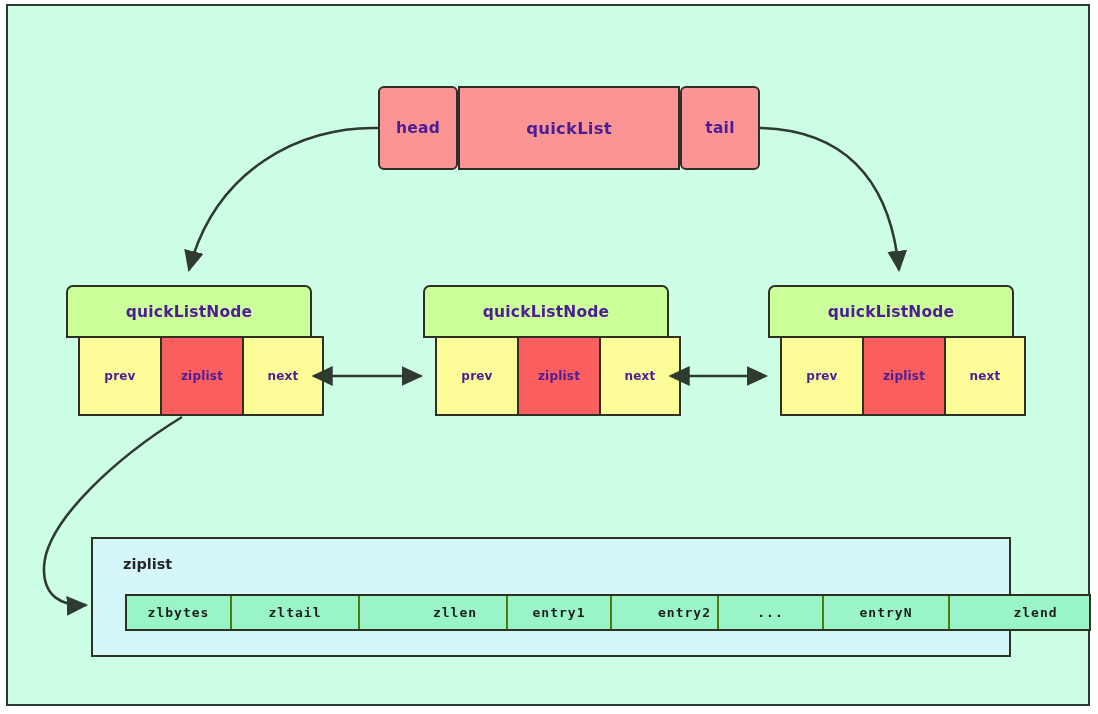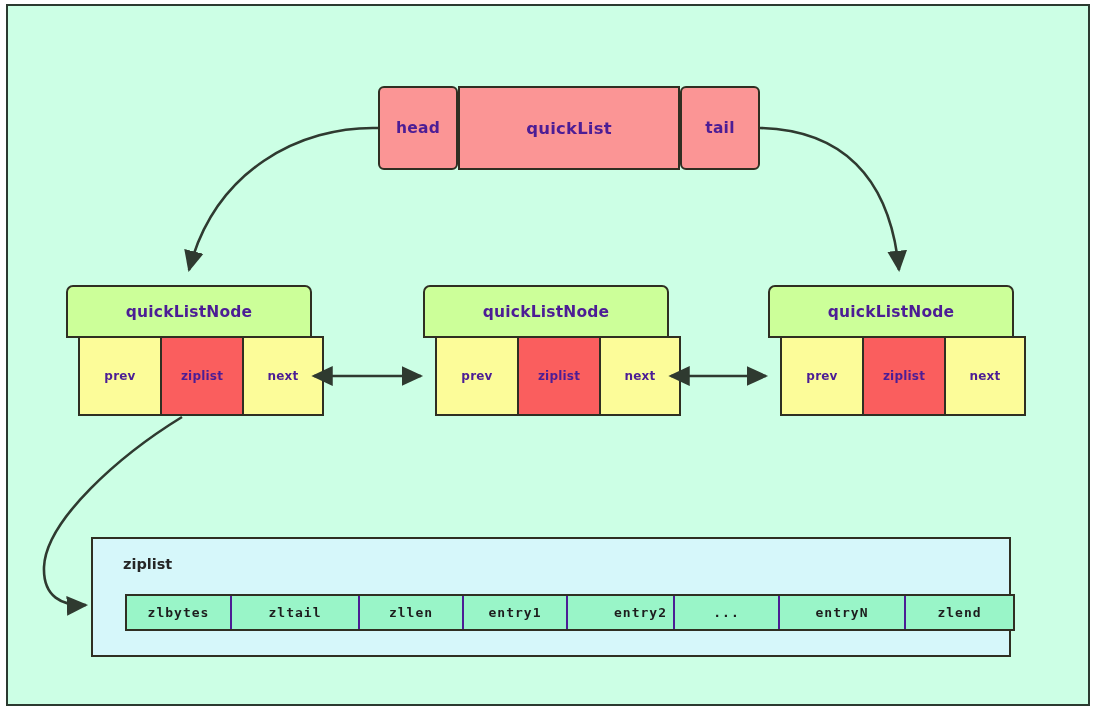--- a/index.html
+++ b/index.html
@@ -123,7 +123,7 @@
   }
   .zl-cell {
     box-sizing: border-box;
-    border-right: 2px solid #4c1d95;
+    border-right: 2px solid #4d7c0f;
     background: #99f5c8;
     display: flex;
     align-items: center;

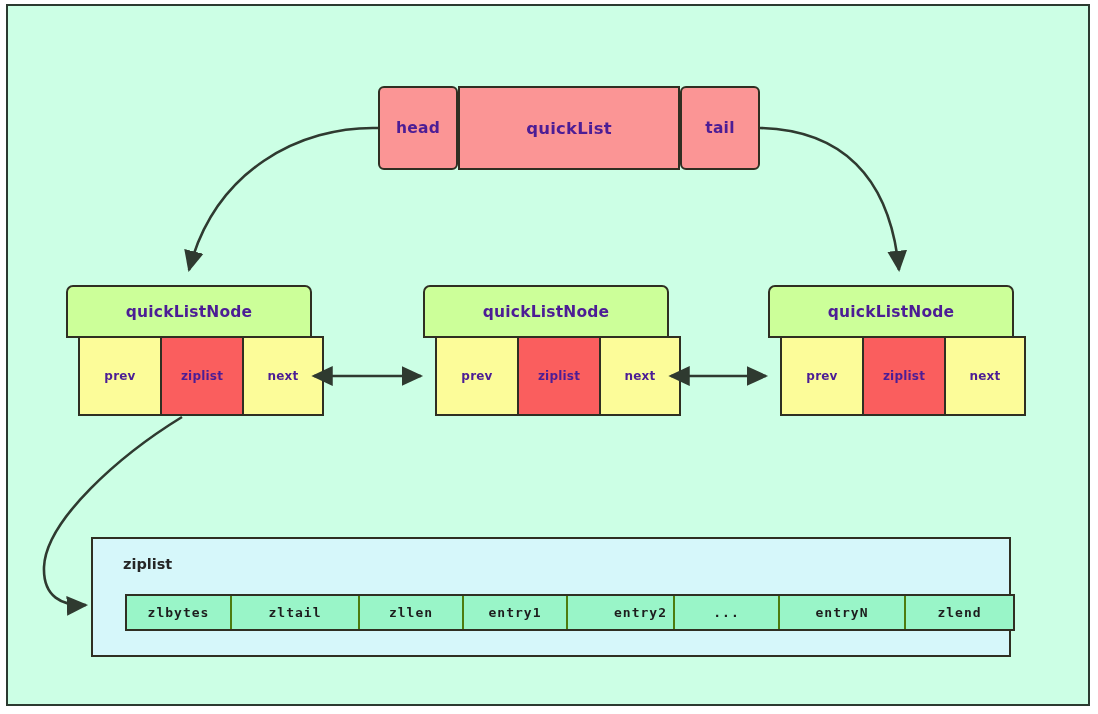--- a/index.html
+++ b/index.html
@@ -203,7 +203,7 @@
   <div id="ziplist-cells">
       <div class="zl-cell" style="width: 105px;">zlbytes</div>
       <div class="zl-cell" style="width: 128px;">zltail</div>
-      <div class="zl-cell" style="width: 104px;">zllen</div>
+      <div class="zl-cell" style="width: 104px; margin-left: 44px;">zllen</div>
       <div class="zl-cell" style="width: 104px;">entry1</div>
       <div class="zl-cell" style="width: 107px; padding-left: 40px;">entry2</div>
       <div class="zl-cell" style="width: 105px;">...</div>

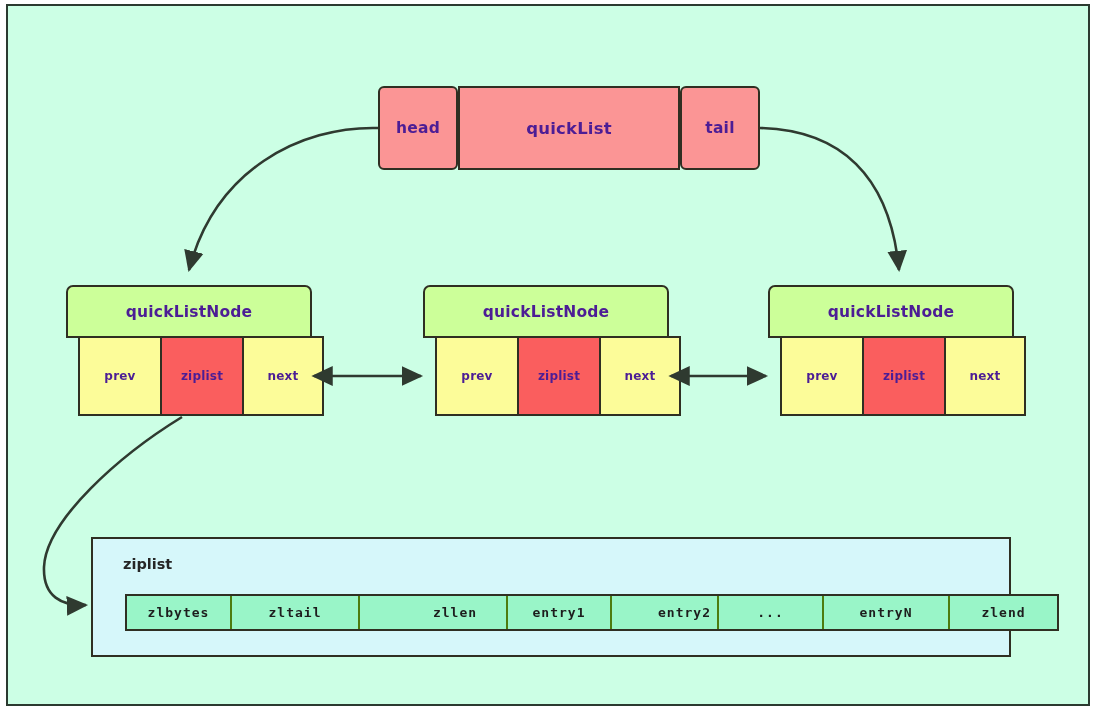--- a/index.html
+++ b/index.html
@@ -208,7 +208,7 @@
       <div class="zl-cell" style="width: 107px; padding-left: 40px;">entry2</div>
       <div class="zl-cell" style="width: 105px;">...</div>
       <div class="zl-cell" style="width: 126px;">entryN</div>
-      <div class="zl-cell" style="width: 107px;">zlend</div>
+      <div class="zl-cell" style="width: 107px; margin-left: 32px;">zlend</div>
     </div>
 </div>
 

